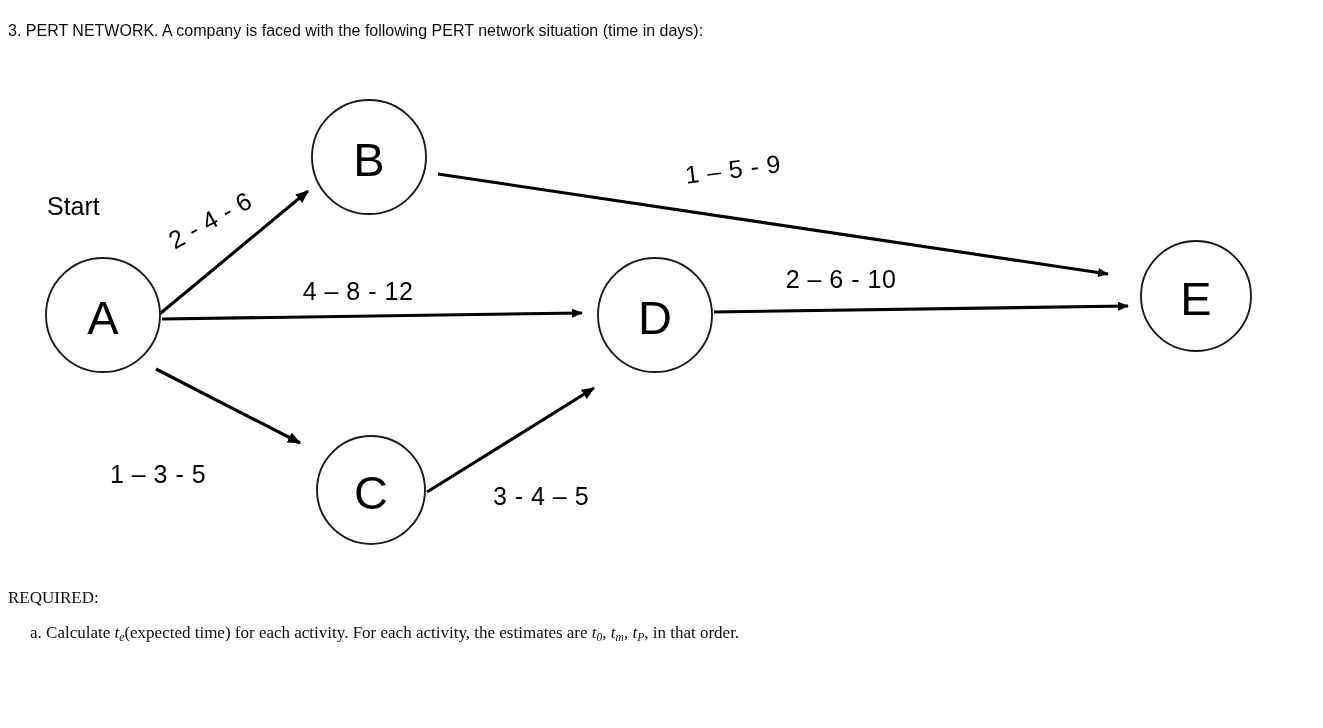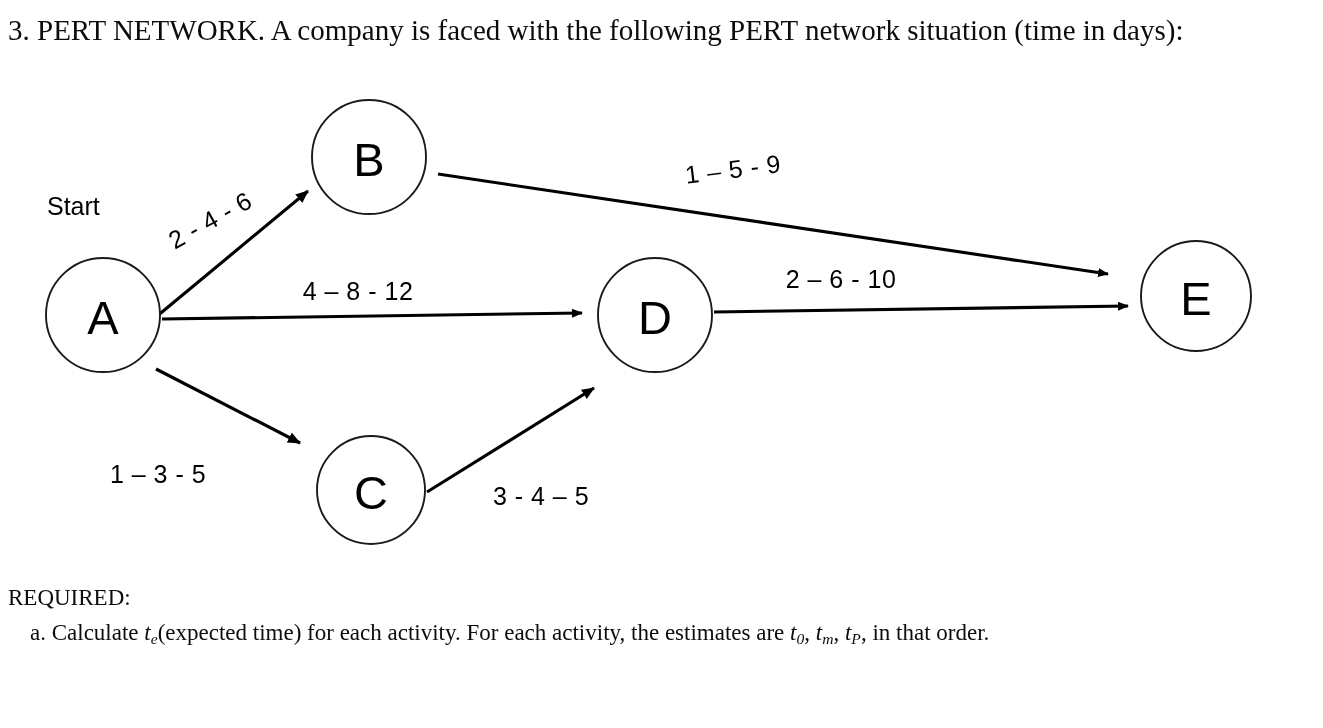--- a/index.html
+++ b/index.html
@@ -24,8 +24,8 @@
     left: 8px;
     top: 16px;
     width: 1300px;
-    font-family: Liberation Serif, serif;
-    font-size: 29px;
+    font-family: Liberation Sans, sans-serif;
+    font-size: 16px;
     line-height: 29px;
     color: #0c0c0c;
     white-space: nowrap;

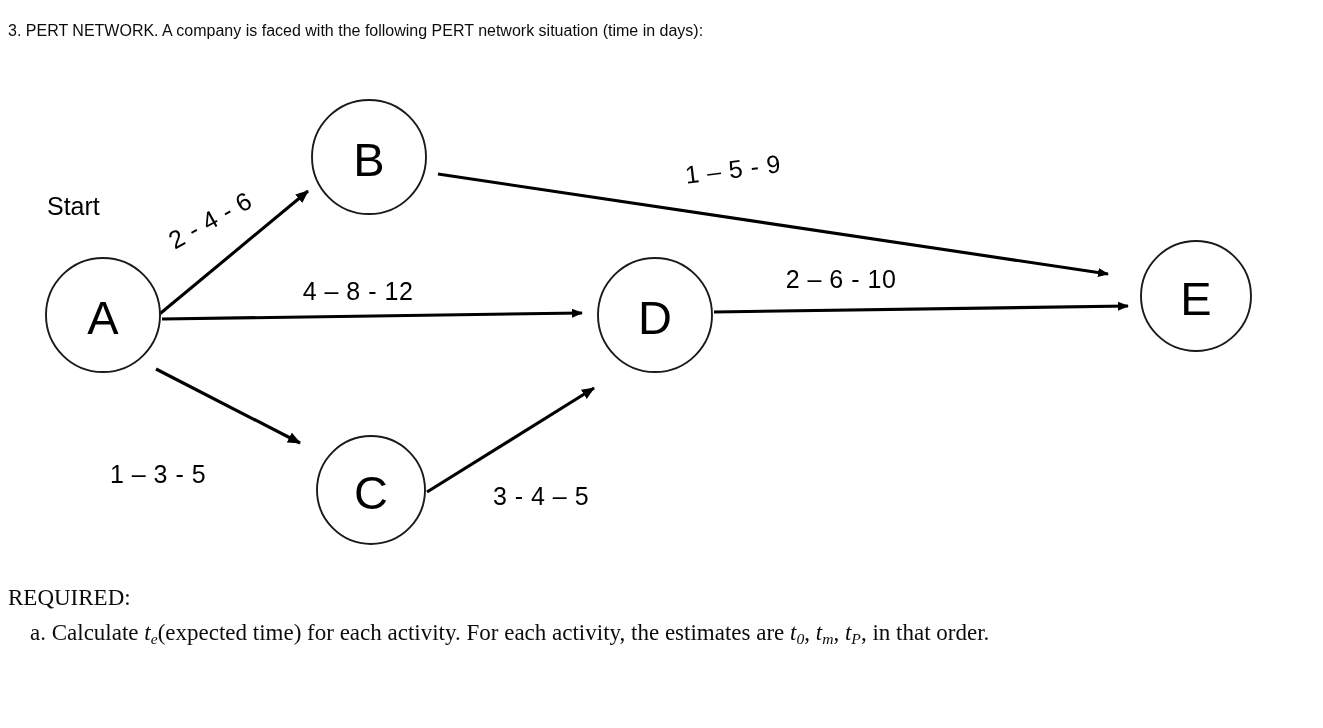--- a/index.html
+++ b/index.html
@@ -84,7 +84,7 @@
     top: 584px;
     width: 1310px;
     font-family: "Liberation Serif", serif;
-    font-size: 23px;
+    font-size: 17px;
     line-height: 27px;
     color: #0c0c0c;
   }

